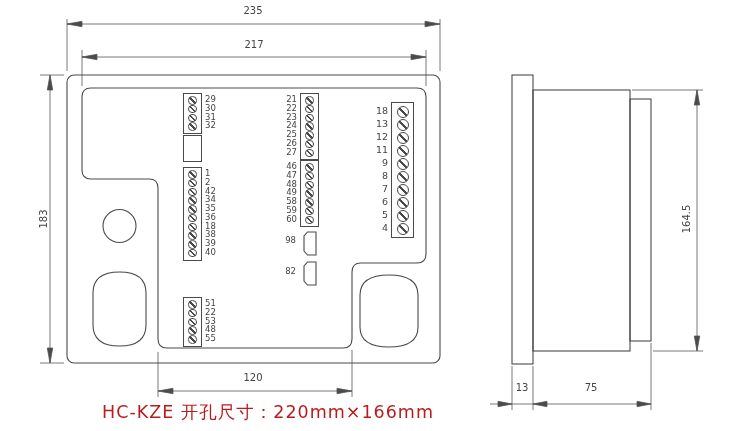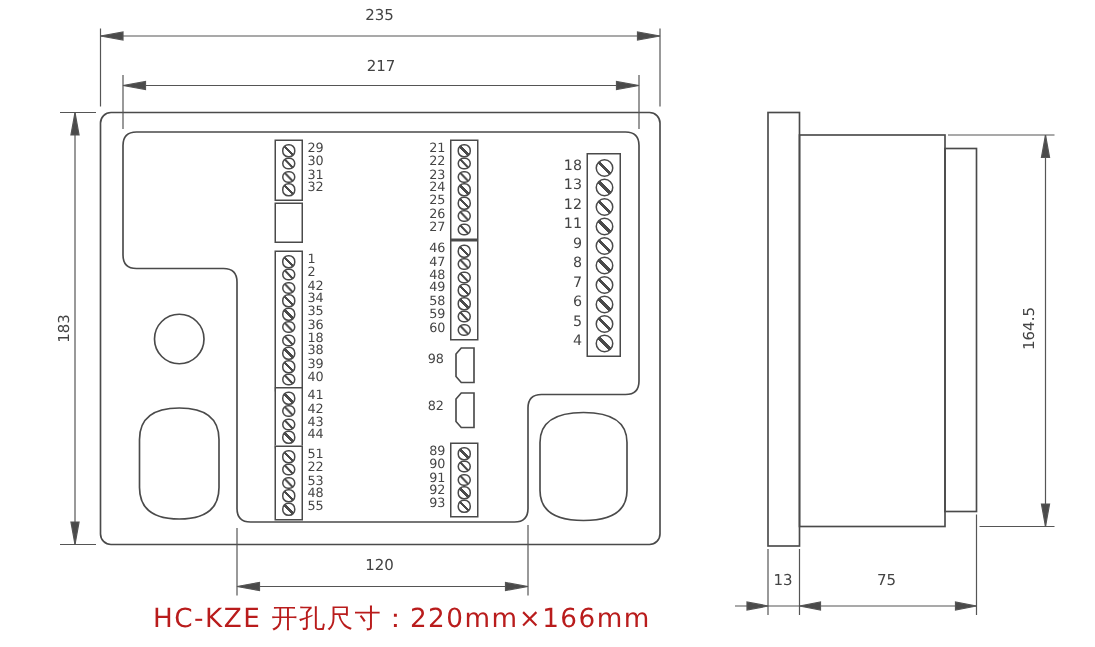--- a/index.html
+++ b/index.html
@@ -175,28 +175,6 @@
       </div>
   </div>
 
-  <div class="tblock" style="left:183px;top:258px;--rh:8.75px">
-    <div class="screwbox">
-        <div class="srow">
-          <span class="screw"></span>
-        </div>
-        <div class="srow">
-          <span class="screw"></span>
-        </div>
-        <div class="srow">
-          <span class="screw"></span>
-        </div>
-        <div class="srow">
-          <span class="screw"></span>
-        </div>
-      </div>
-    <div class="numcol">
-        <div class="nrow">41</div>
-        <div class="nrow">42</div>
-        <div class="nrow">43</div>
-        <div class="nrow">44</div>
-      </div>
-  </div>
 
   <div class="tblock" style="left:183px;top:297px;--rh:8.75px">
     <div class="screwbox">

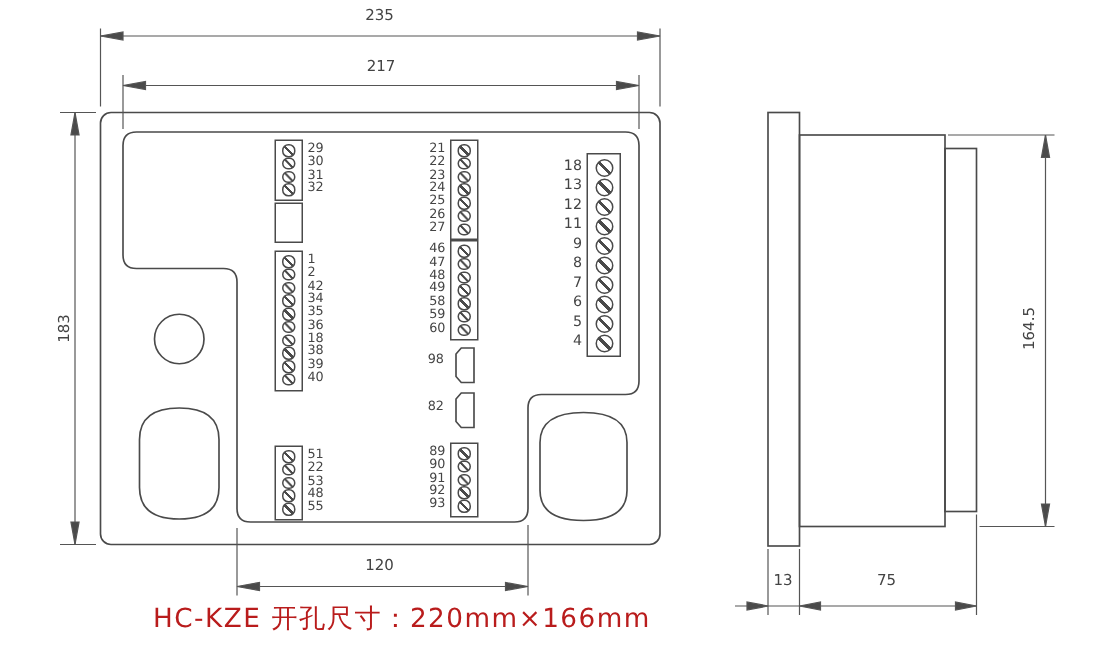--- a/index.html
+++ b/index.html
@@ -276,32 +276,6 @@
   <div class="conn-label" style="left:278px;top:236px">98</div>
   <div class="conn-label" style="left:278px;top:267px">82</div>
 
-  <div class="tblock labels-left" style="left:284px;top:295px;--rh:8.75px">
-    <div class="screwbox">
-        <div class="srow">
-          <span class="screw"></span>
-        </div>
-        <div class="srow">
-          <span class="screw"></span>
-        </div>
-        <div class="srow">
-          <span class="screw"></span>
-        </div>
-        <div class="srow">
-          <span class="screw"></span>
-        </div>
-        <div class="srow">
-          <span class="screw"></span>
-        </div>
-      </div>
-    <div class="numcol">
-        <div class="nrow">89</div>
-        <div class="nrow">90</div>
-        <div class="nrow">91</div>
-        <div class="nrow">92</div>
-        <div class="nrow">93</div>
-      </div>
-  </div>
 
   <div class="tblock labels-left big" style="left:374px;top:102px;--rh:13px">
     <div class="screwbox">

